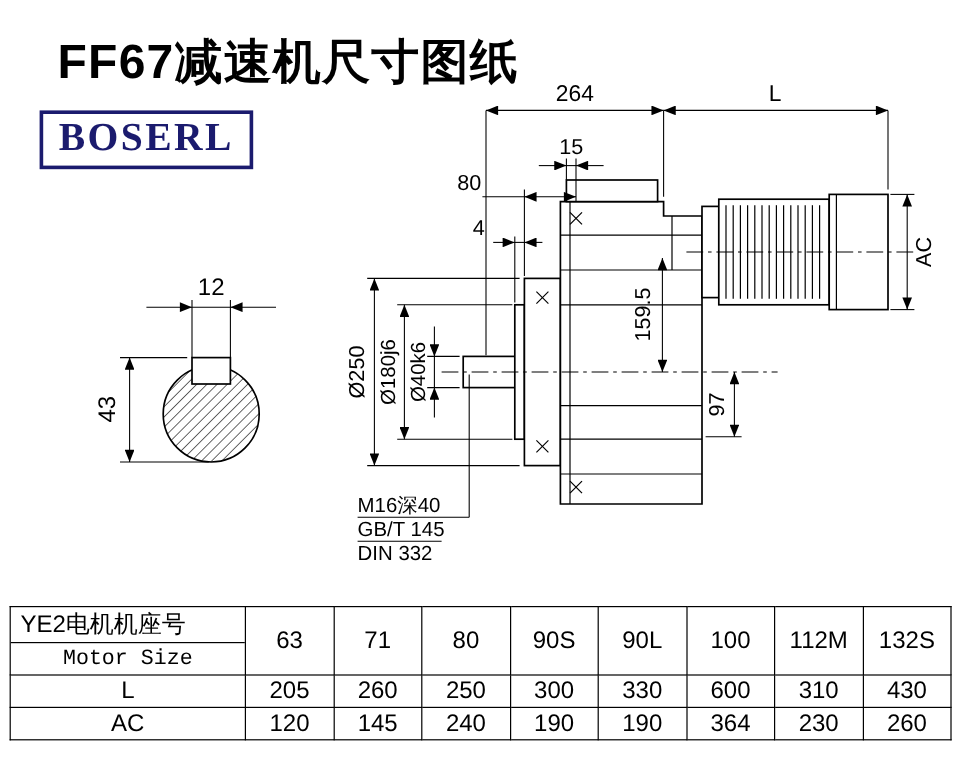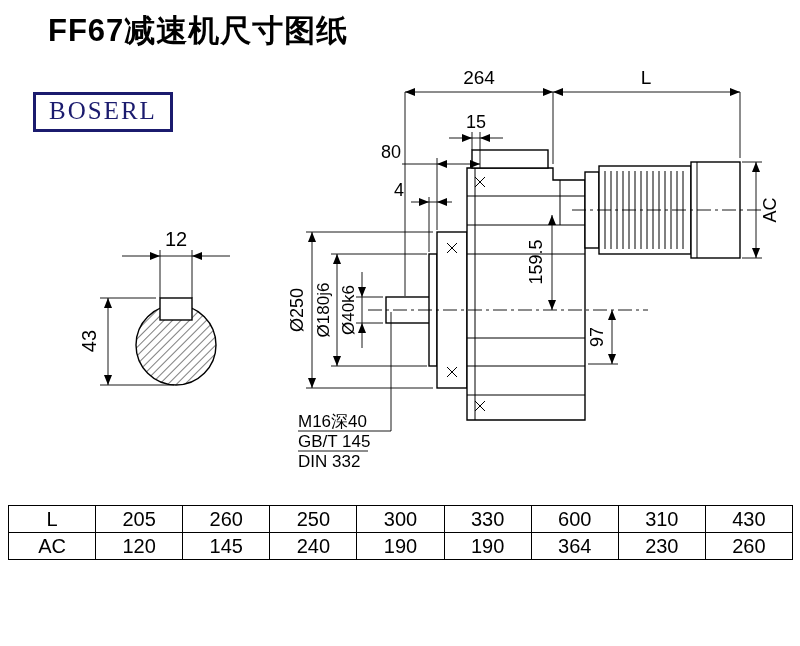--- a/index.html
+++ b/index.html
@@ -11,8 +11,8 @@
   }
   .page { position:relative; width:800px; height:646px; background:#fff; overflow:hidden; }
   .title {
-    position:absolute; left:48px; top:10px;
-    font-size:31px; font-weight:bold; letter-spacing:1px;
+    position:absolute; left:48px; top:24px;
+    font-size:40px; font-weight:bold; letter-spacing:1px;
   }
   .logo {
     position:absolute; left:33px; top:92px;

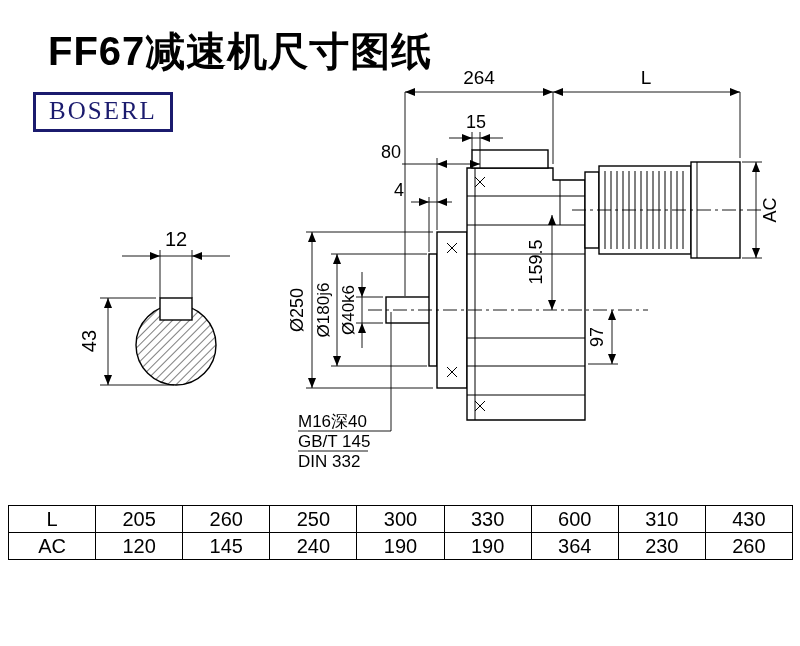--- a/index.html
+++ b/index.html
@@ -18,7 +18,7 @@
     position:absolute; left:33px; top:92px;
     border:3px solid #1b1b6e; color:#1b1b6e;
     font-family:"Liberation Serif","DejaVu Serif",serif;
-    font-size:25px; font-weight:normal; letter-spacing:2px;
+    font-size:33px; font-weight:bold; letter-spacing:2px;
     padding:2px 13px 4px 13px; background:#fff;
   }
   svg.drawing { position:absolute; left:0; top:0; }

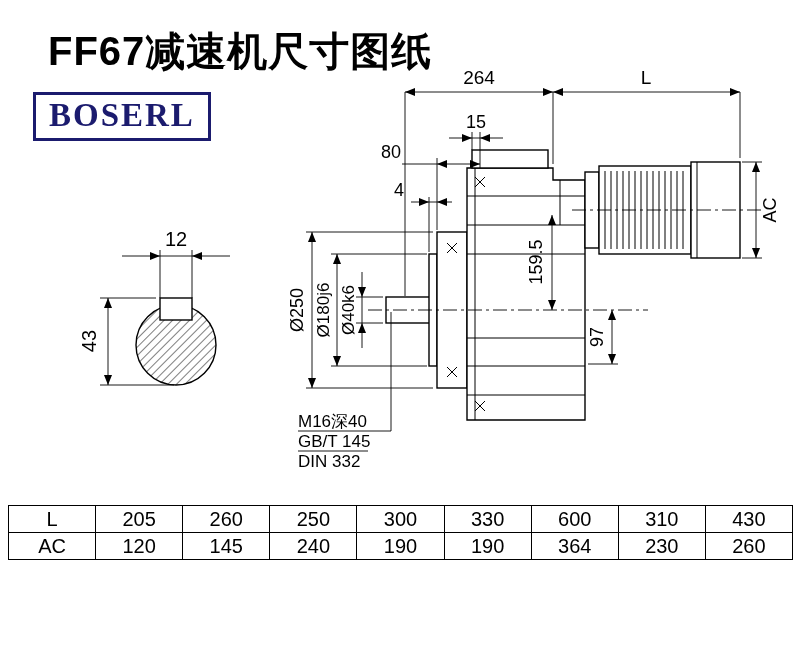--- a/index.html
+++ b/index.html
@@ -196,6 +196,20 @@
 
   <table class="size-table">
     <tbody>
+    <tr>
+      <th class="label-col">
+        <div class="hdr-cn">YE2电机机座号</div>
+        <div class="hdr-en">Motor Size</div>
+      </th>
+      <th>63</th>
+      <th>71</th>
+      <th>80</th>
+      <th>90S</th>
+      <th>90L</th>
+      <th>100</th>
+      <th>112M</th>
+      <th>132S</th>
+    </tr>
     <tr>
       <td>L</td>
       <td>205</td>

